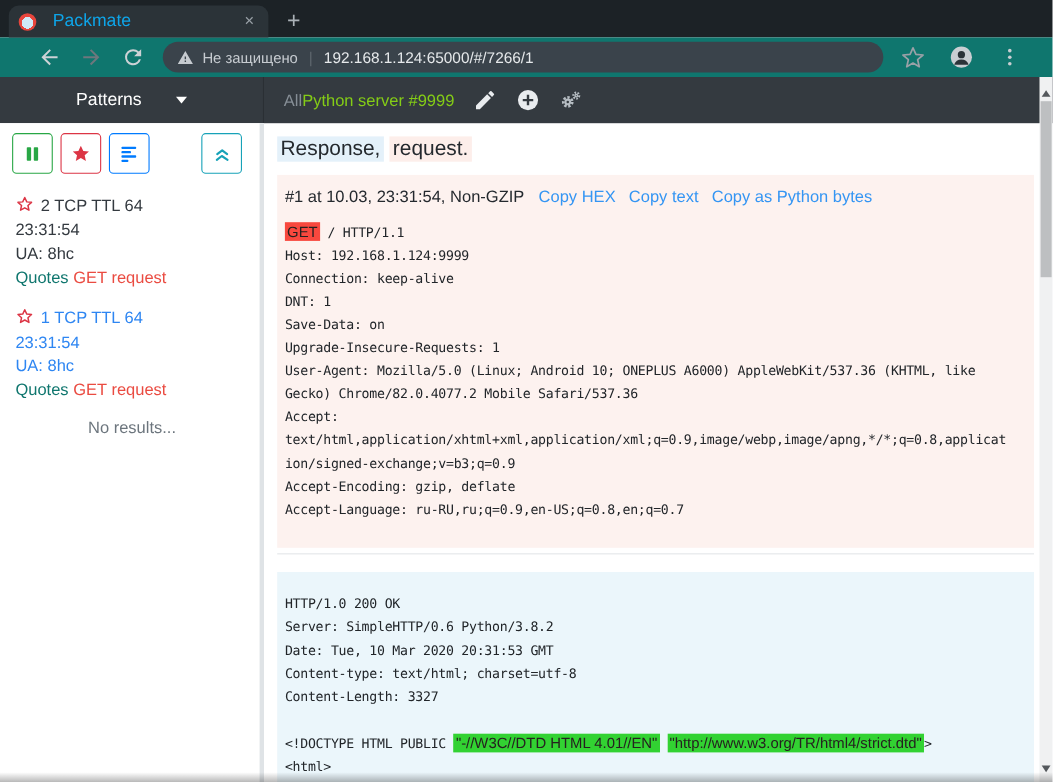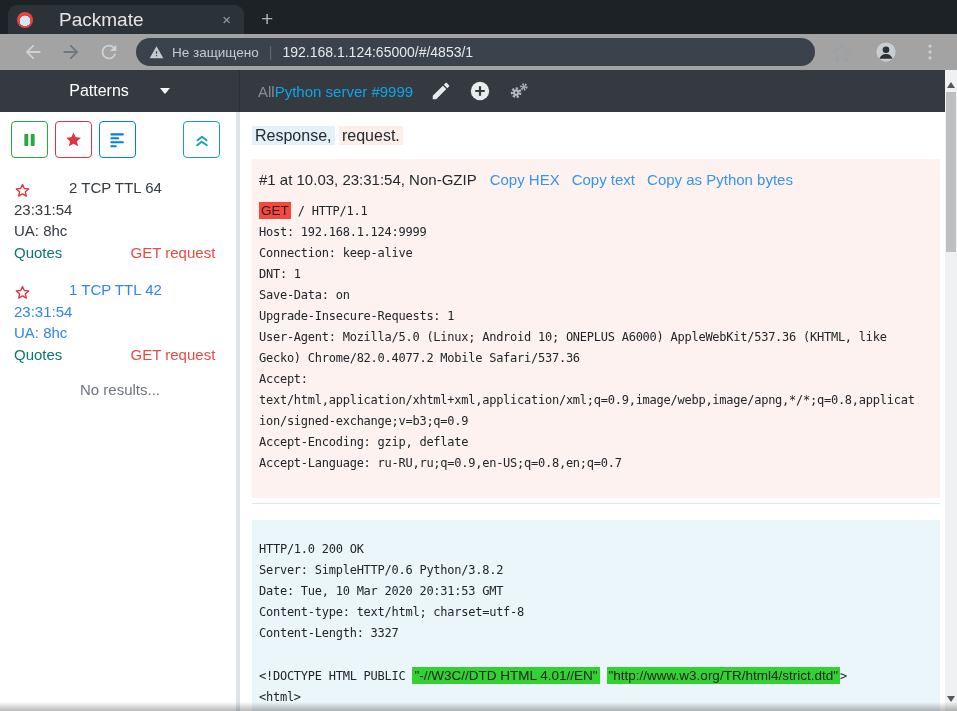--- a/index.html
+++ b/index.html
@@ -12,7 +12,7 @@
          display:flex; align-items:center; padding:0 9px; }
   .favicon { width:16px; height:16px; border-radius:50%; flex:0 0 16px;
              background:radial-gradient(circle at 50% 55%, #cfe9f7 0 44%, #e8453c 45% 100%); }
-  .tab-title { flex:1; color:#e5e5e5; font-size:19px; margin-left:26px; white-space:nowrap; overflow:hidden; }
+  .tab-title { flex:1; color:#0ea5e9; font-size:16px; margin-left:15px; white-space:nowrap; overflow:hidden; }
   .tab-close { color:#9aa2a8; font-size:15px; line-height:15px; padding:1px 4px; }
   .newtab { color:#aab1b6; font-size:21px; font-weight:300; margin:0 0 5px 17px; line-height:20px; }
 

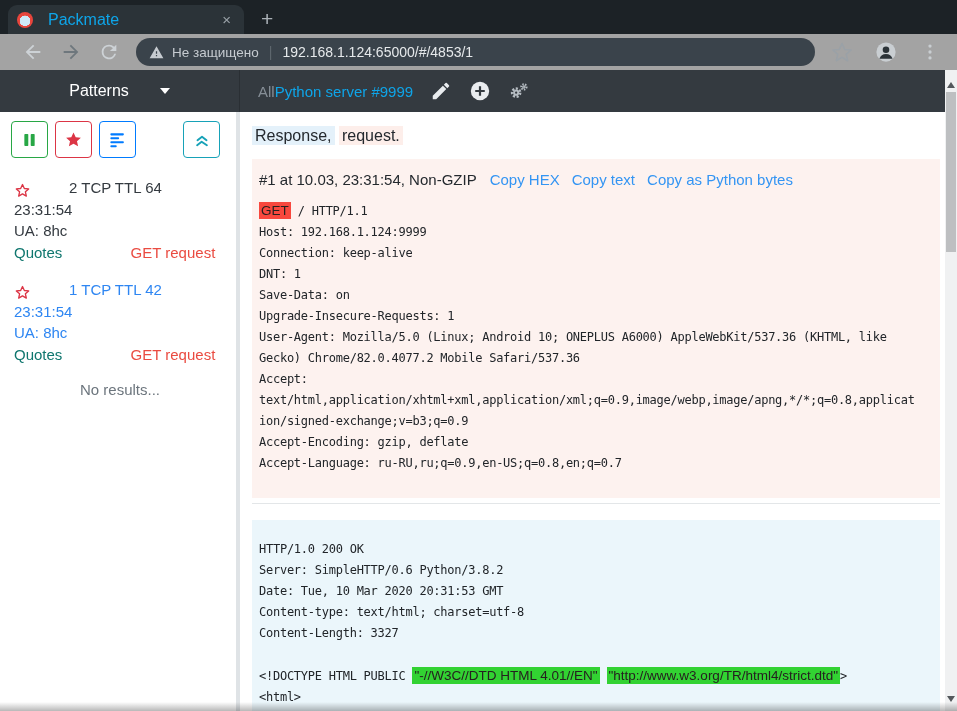--- a/index.html
+++ b/index.html
@@ -16,7 +16,7 @@
   .tab-close { color:#9aa2a8; font-size:15px; line-height:15px; padding:1px 4px; }
   .newtab { color:#aab1b6; font-size:21px; font-weight:300; margin:0 0 5px 17px; line-height:20px; }
 
-  .toolbar { height:36px; background:#a3a3a3; display:flex; align-items:center; padding:0 14px; }
+  .toolbar { height:36px; background:#0f766e; display:flex; align-items:center; padding:0 26px; }
   .tbico { width:22px; height:22px; margin:0 8px; flex:0 0 auto; }
   .urlbar { flex:1; height:28px; margin:0 8px; background:#3a434b; border-radius:14px;
             display:flex; align-items:center; padding:0 13px; min-width:0; }

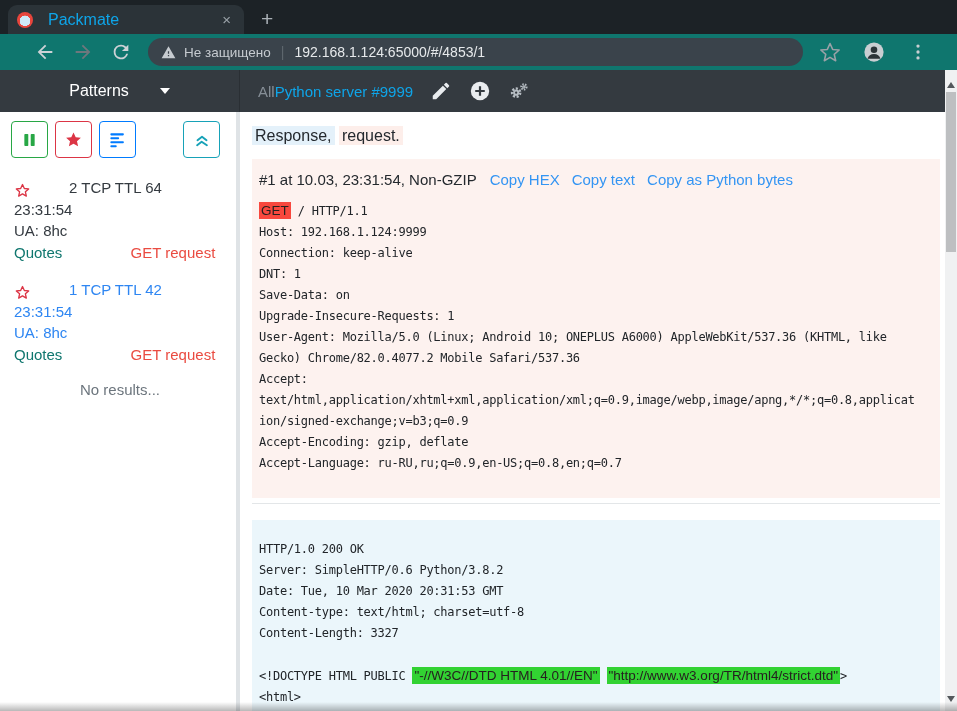--- a/index.html
+++ b/index.html
@@ -115,7 +115,7 @@
         </svg>
       <span class="sec-label">Не защищено</span>
       <span class="url-div">|</span>
-      <span class="url-text">192.168.1.124:65000/#/4853/1</span>
+      <span class="url-text">192.168.1.124:65000/#/7266/1</span>
     </div>
     <svg class="tbico" viewBox="0 0 24 24" style="margin-right:14px">
       <path fill="none" stroke="#9aa1a7" stroke-width="1.7" stroke-linejoin="round" d="M12 17.8l-6.2 3.7 1.6-7L2 9.8l7.1-.6L12 2.7l2.9 6.5 7.1.6-5.4 4.7 1.6 7z"></path>

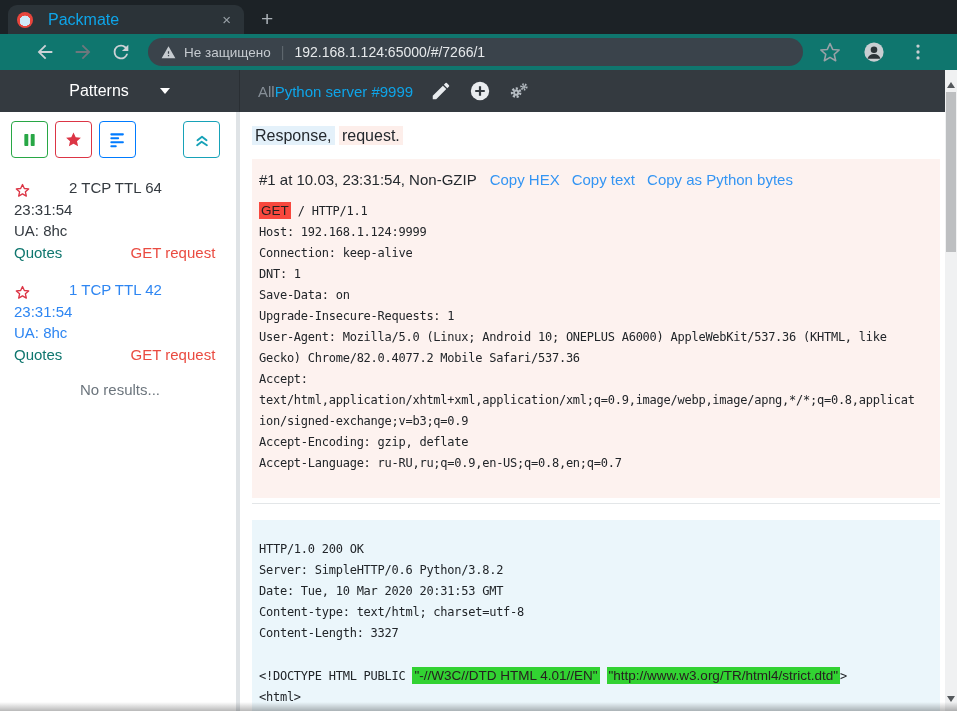--- a/index.html
+++ b/index.html
@@ -32,7 +32,7 @@
   .caret { width:0; height:0; border:5px solid transparent; border-top:6px solid #fff; margin:5px 0 0 7px; }
   .nav { flex:1; display:flex; align-items:center; padding-left:18px; height:100%; }
   .nav-all { color:#868e96; font-size:15px; }
-  .nav-stream { color:#0ea5e9; font-size:15px; }
+  .nav-stream { color:#84cc16; font-size:15px; }
   .nav .tbico { margin:0 0 0 17px; }
   .gears { margin-left:auto; margin-right:22px; }
 

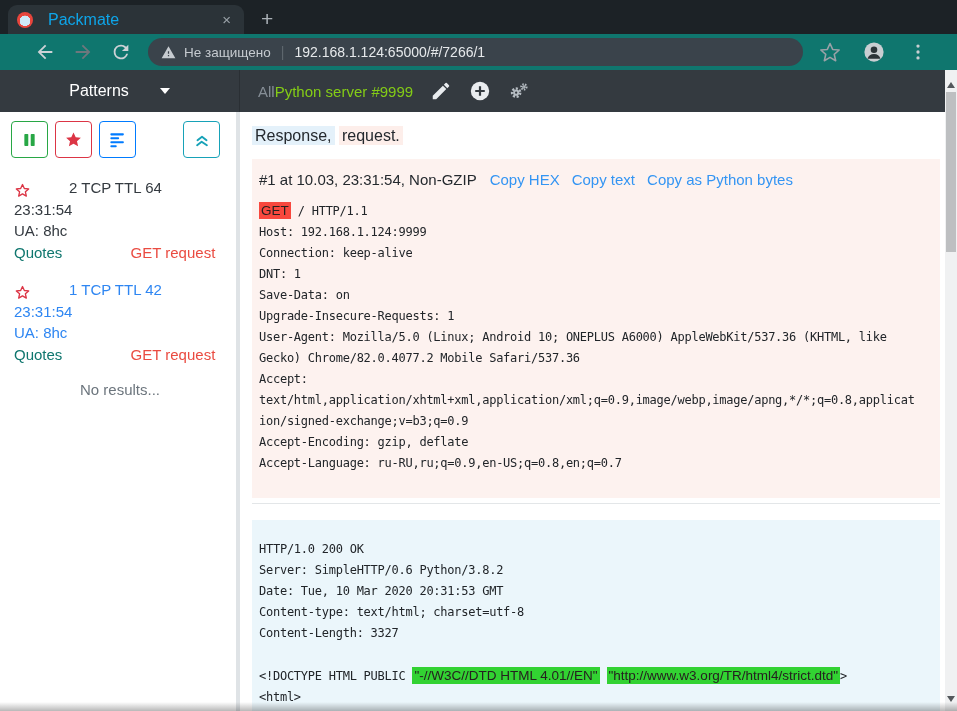--- a/index.html
+++ b/index.html
@@ -59,7 +59,7 @@
   .no-results { text-align:center; color:#6c757d; font-size:15px; margin-top:13px; }
 
   main { flex:1; padding:11px 17px 0 12px; overflow:hidden; min-width:0; }
-  .summary { font-size:16px; color:#24292e; line-height:21px; margin:2px 0 13px; }
+  .summary { font-size:19px; color:#24292e; line-height:21px; margin:2px 0 13px; }
   .summary mark { padding:1px 3px; color:#24292e; }
   .sum-response { background:#e4f1fa; }
   .sum-request  { background:#fdeeea; }

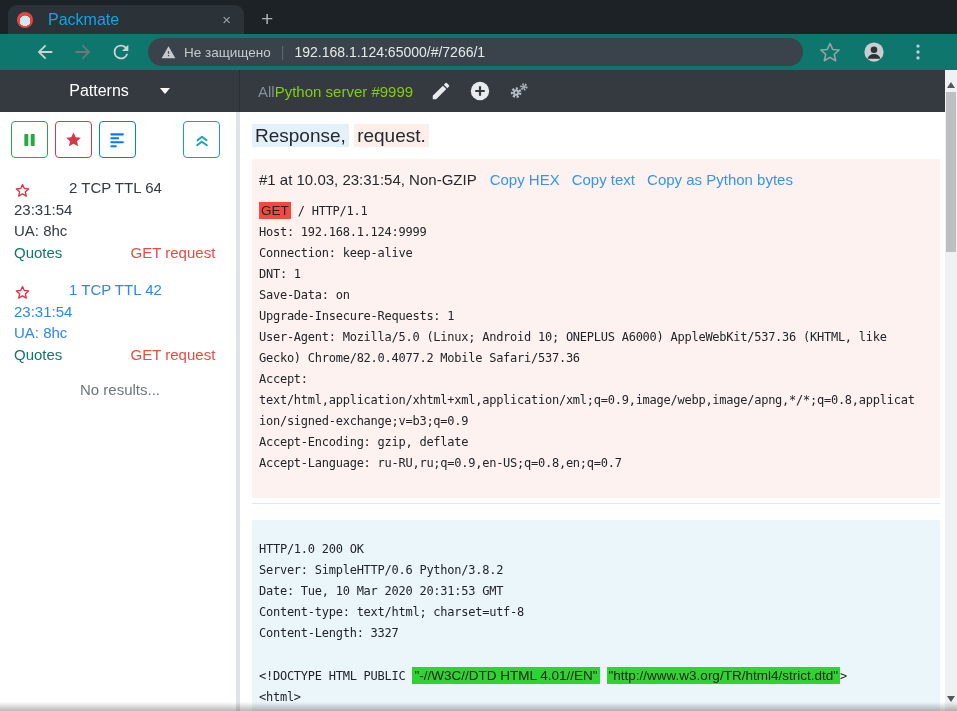--- a/index.html
+++ b/index.html
@@ -51,7 +51,7 @@
 
   .streams { padding:11px 14px 0; font-size:15px; }
   .stream { margin-bottom:16px; color:#343a40; }
-  .stream .srow { line-height:21.5px; display:flex; align-items:flex-end;gap:32px; }
+  .stream .srow { line-height:21.5px; display:flex; align-items:flex-start; }
   .stream .srow svg { margin-right:6px; flex:0 0 auto; }
   .stream.selected .stream-txt { color:#2e86f2; }
   .tag-green { color:#0f766e; }

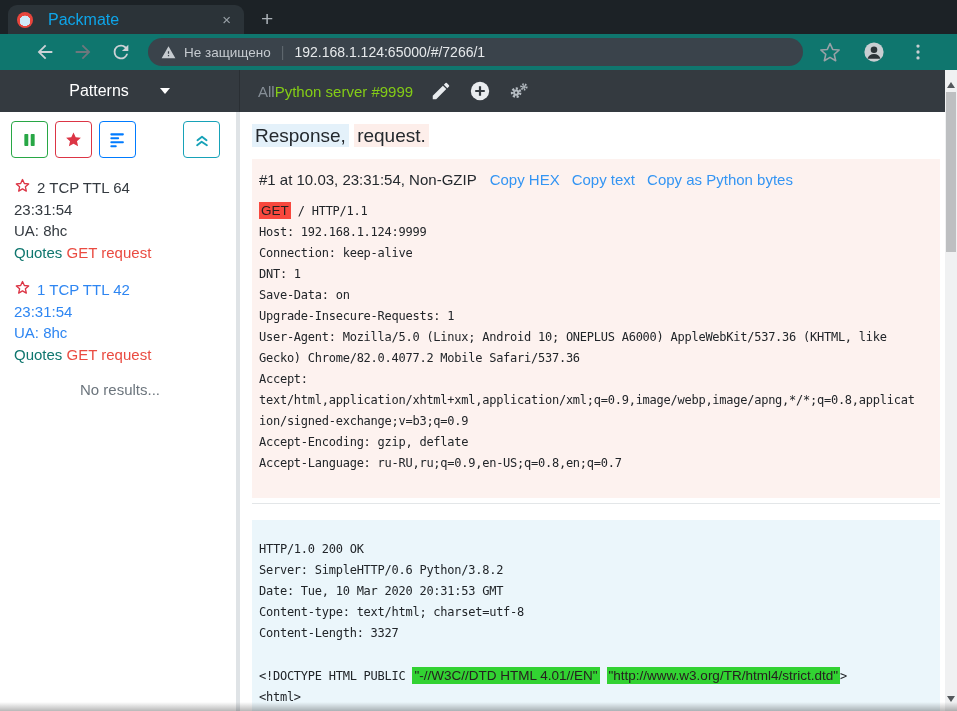--- a/index.html
+++ b/index.html
@@ -209,7 +209,7 @@
   <svg width="17" height="17" viewBox="0 0 24 24">
     <path fill="none" stroke="#dc3545" stroke-width="1.9" stroke-linejoin="round" d="M12 3.6l2.6 5.6 6.1.6-4.6 4.1 1.3 6-5.4-3.1-5.4 3.1 1.3-6-4.6-4.1 6.1-.6z"></path>
   </svg>
-<span class="stream-txt">1 TCP TTL 42</span>
+<span class="stream-txt">1 TCP TTL 64</span>
           </div>
           <div class="srow stream-txt">23:31:54</div>
           <div class="srow stream-txt">UA: 8hc</div>

